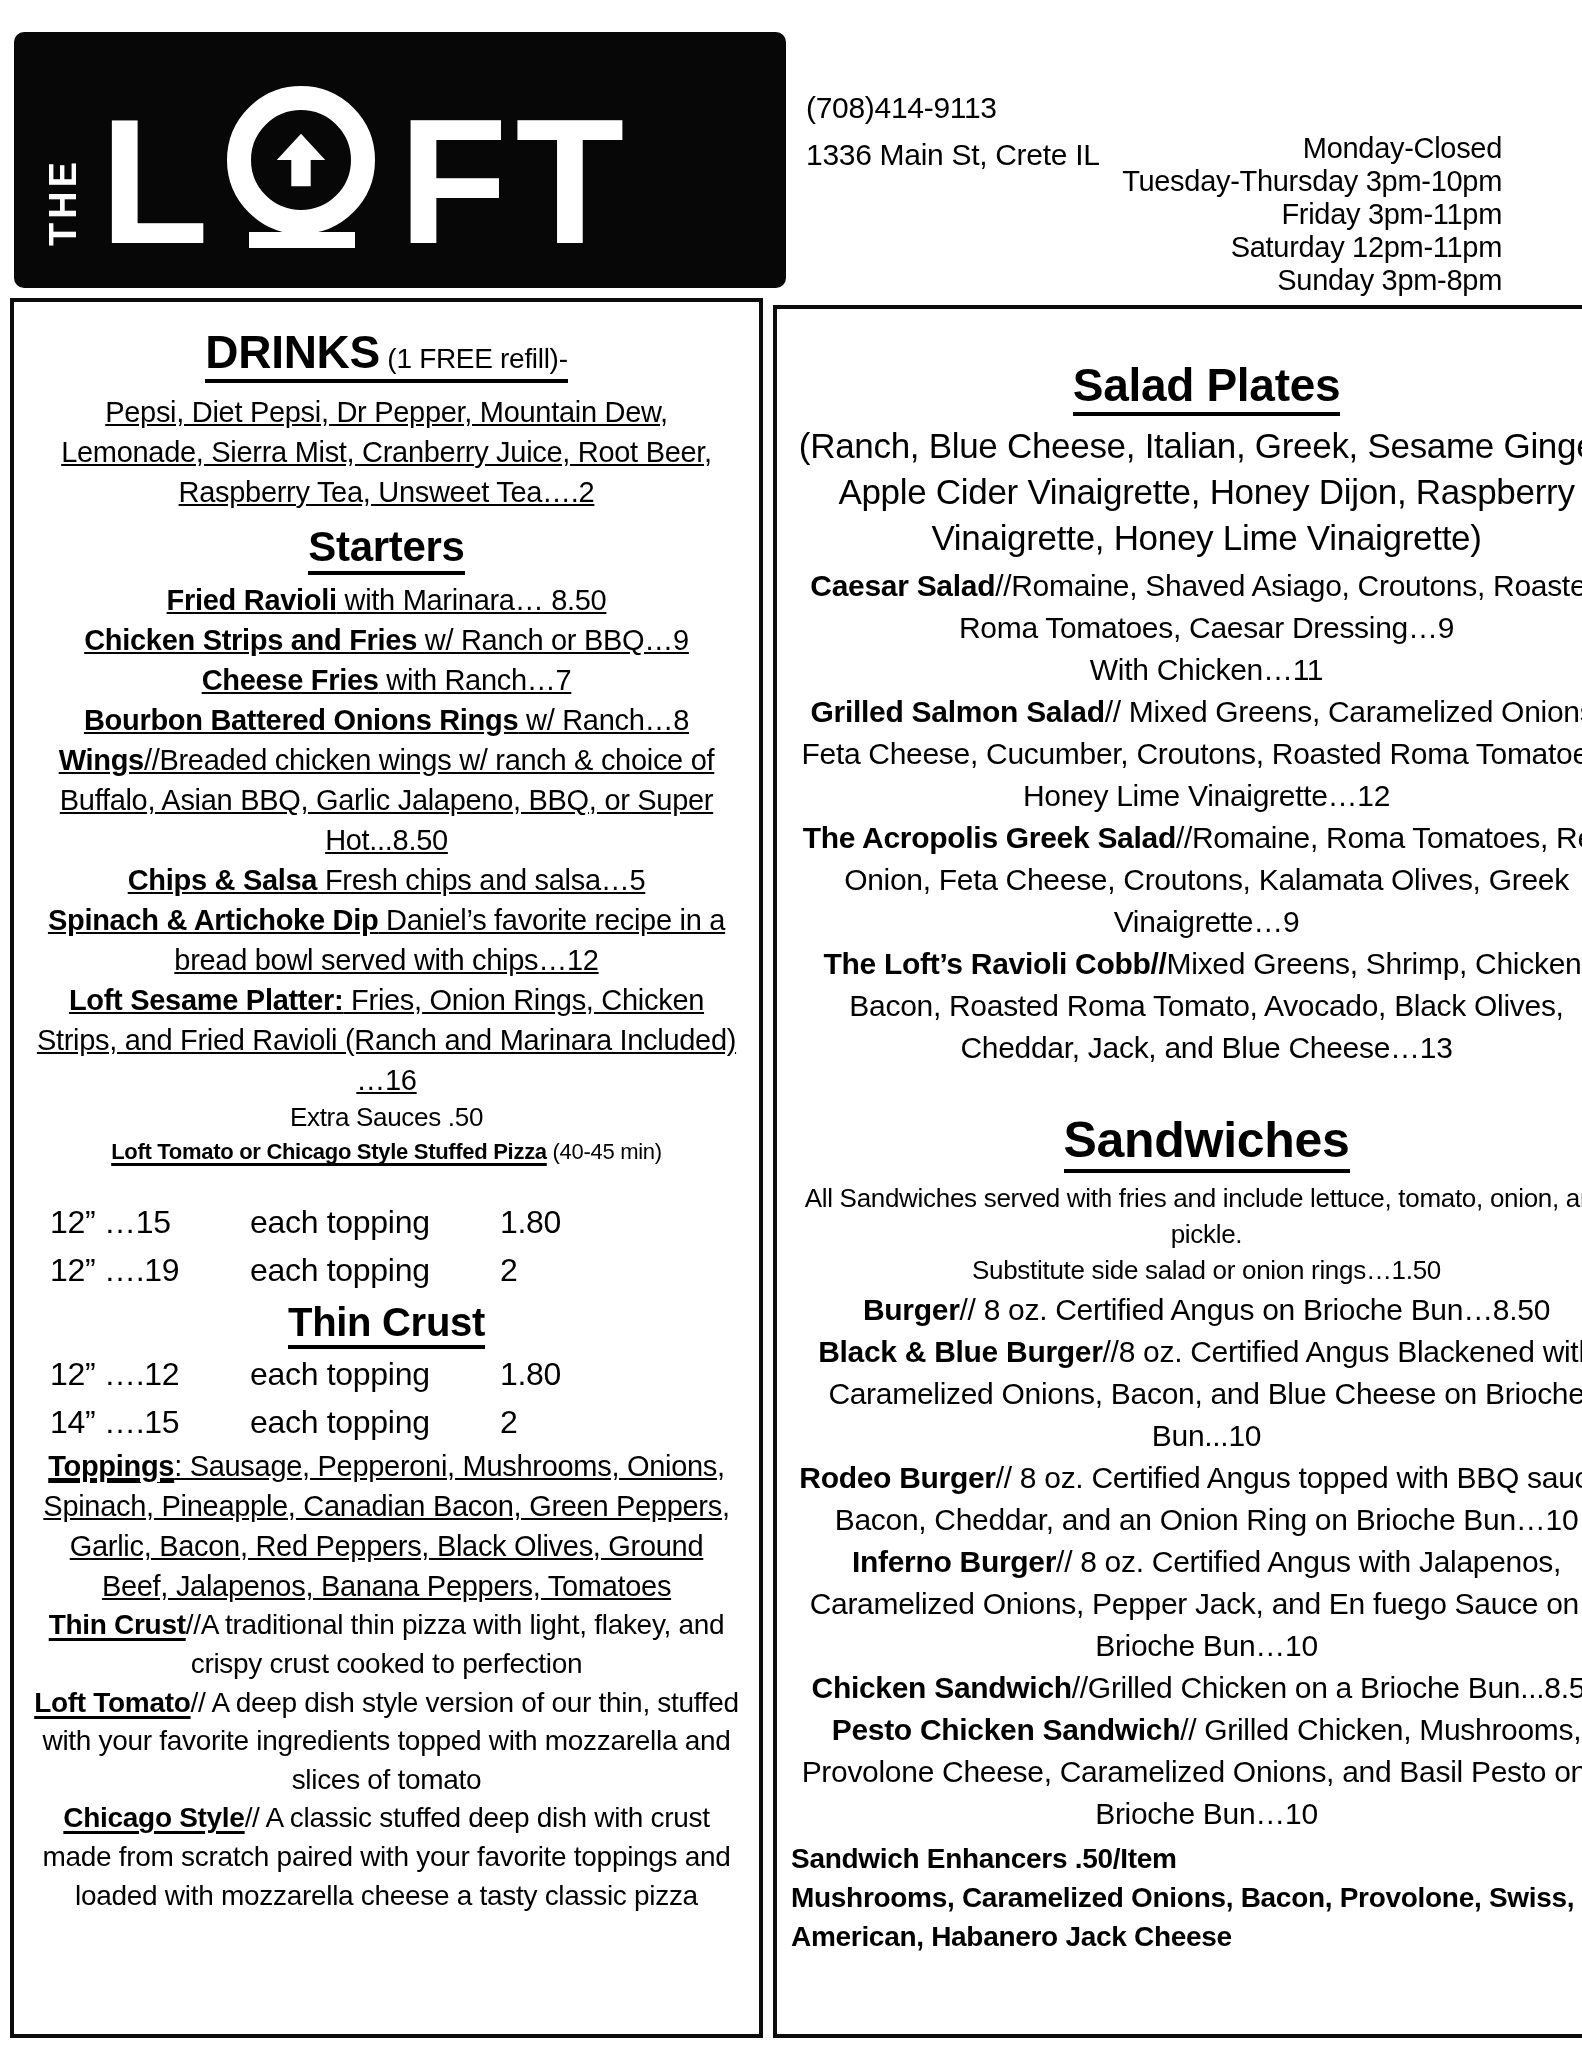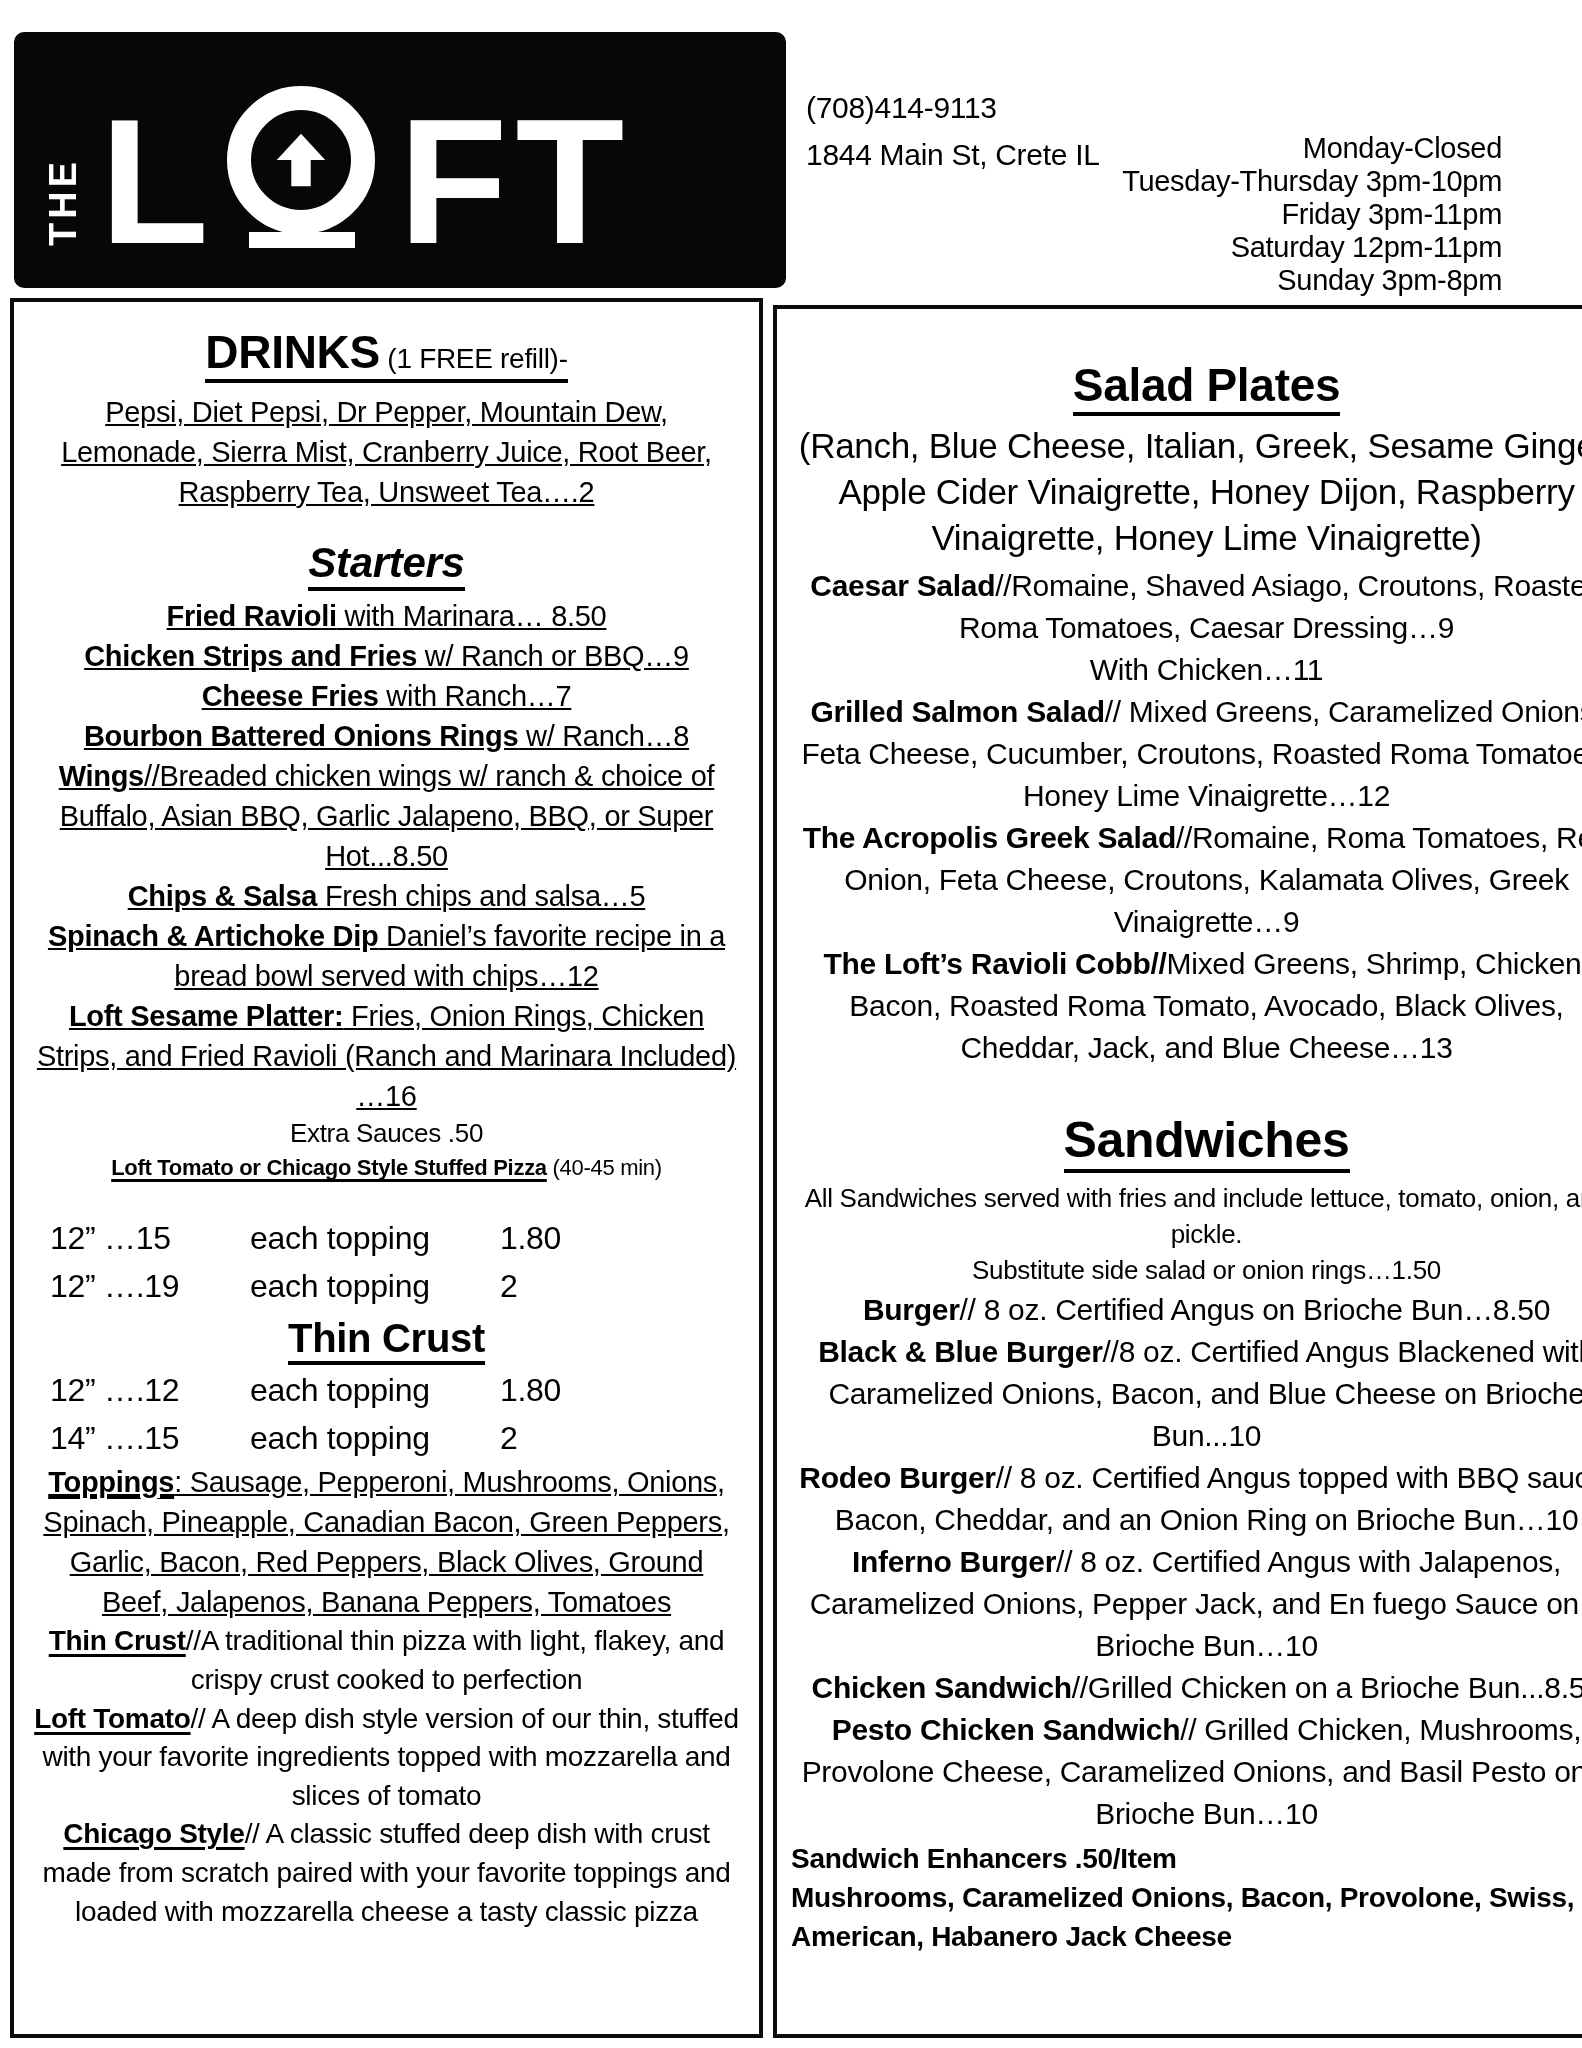--- a/index.html
+++ b/index.html
@@ -102,7 +102,7 @@
 
 <div class="contact">
   <div>(708)414-9113</div>
-  <div>1844 Main St, Crete IL</div>
+  <div>1336 Main St, Crete IL</div>
 </div>
 
 <div class="hours">

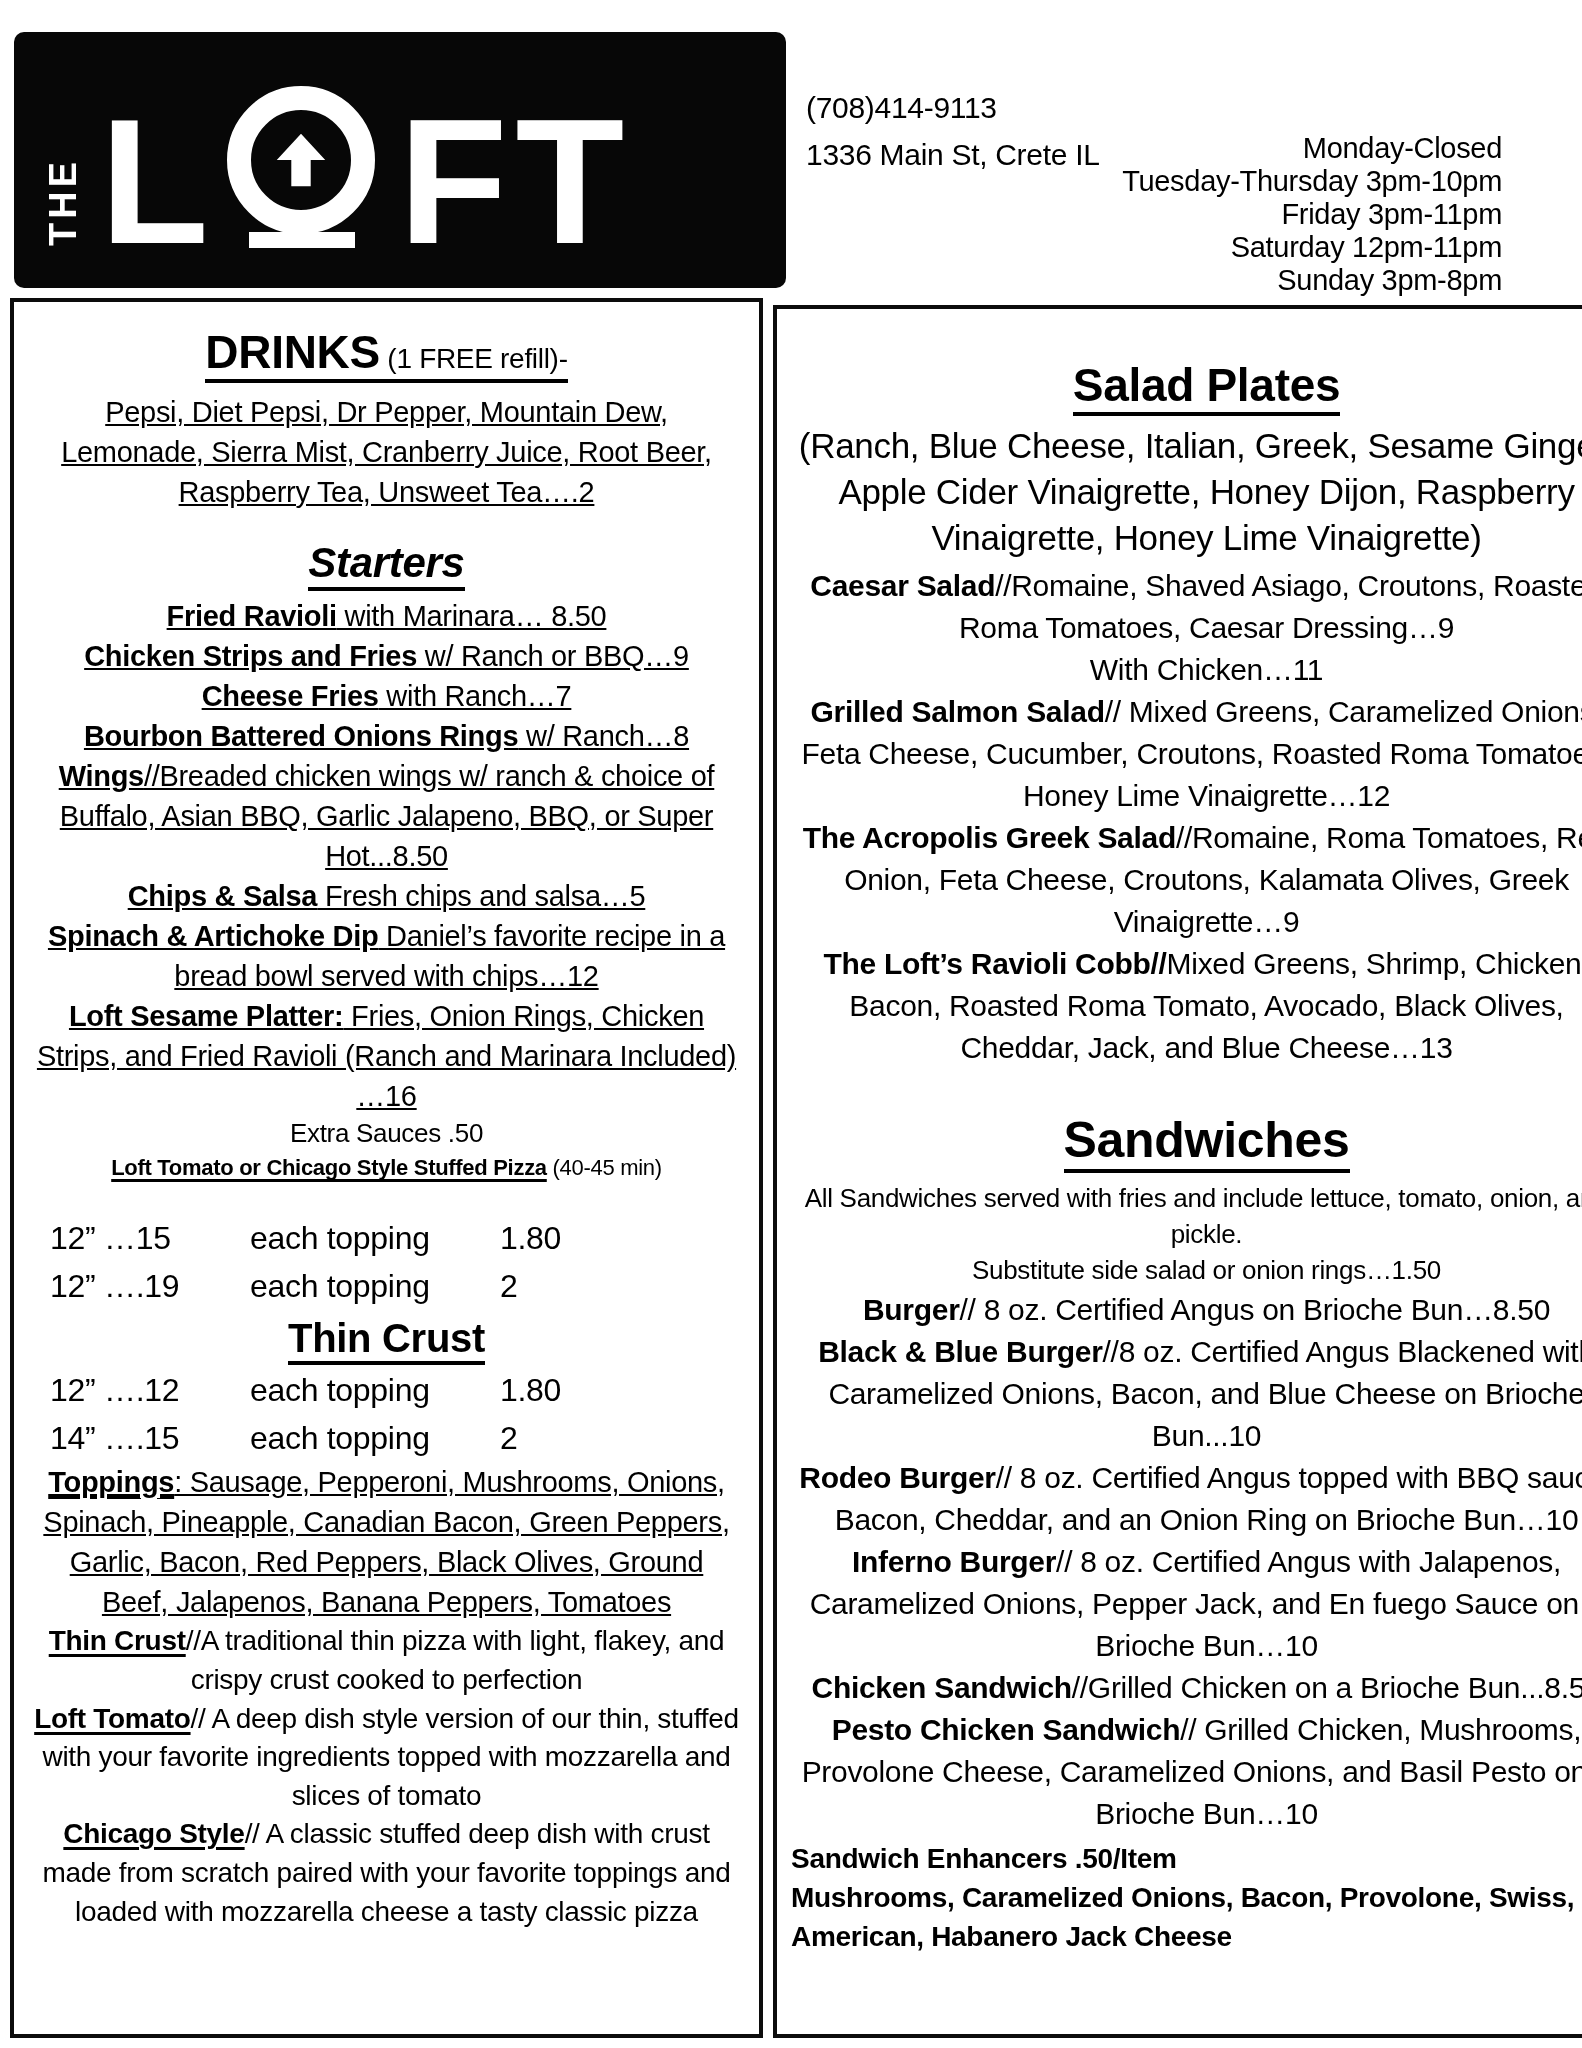--- a/index.html
+++ b/index.html
@@ -65,7 +65,7 @@
 
   .drinks-head { margin-top:6px; }
   .drinks-list { margin-top:10px; }
-  .starters-head { margin-top:24px; margin-bottom:6px;font-style:italic; }
+  .starters-head { margin-top:8px; margin-bottom:6px; }
   .pizza-title { font-size:22px; line-height:1.4; margin-top:2px; }
   .prow {
     display:flex; text-align:left; font-size:32px; line-height:1.5;

